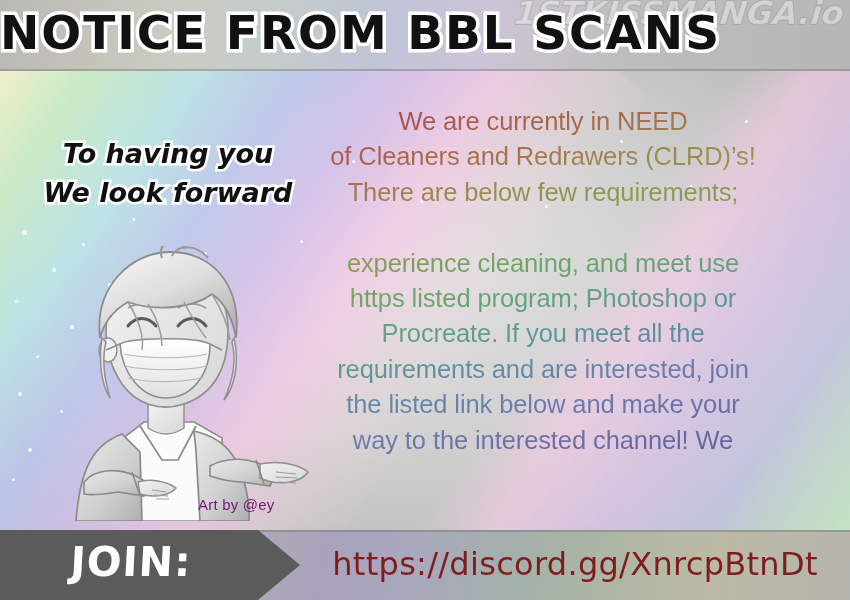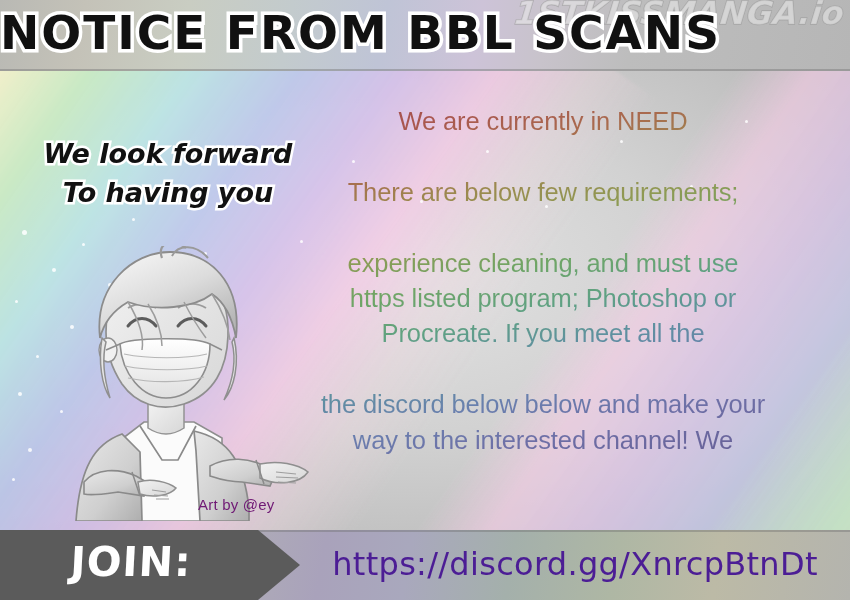--- a/index.html
+++ b/index.html
@@ -352,7 +352,7 @@
 
   <div class="body-text">
     <span>We are currently in <span class="u">NEED</span></span><br>
-    <br>
+    <span>of Cleaners and Redrawers (CLRD)’s!</span><br>
     <span>There are below few requirements;</span><br>
     <br>
     <span>experience cleaning, and must use</span><br>

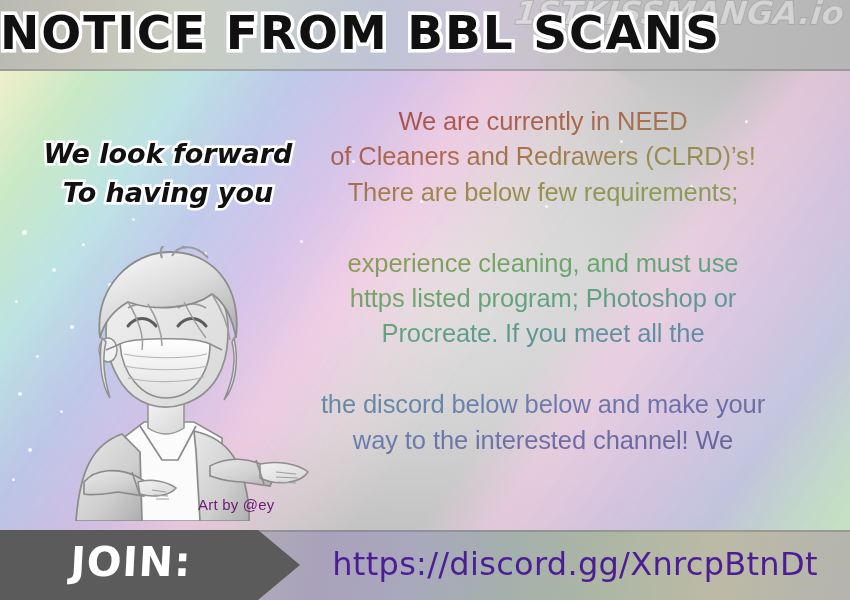--- a/index.html
+++ b/index.html
@@ -266,8 +266,8 @@
   </div>
 
   <div class="left-head">
+    <div>To having you</div>
     <div>We look forward</div>
-    <div>To having you</div>
   </div>
 
   <div class="character">

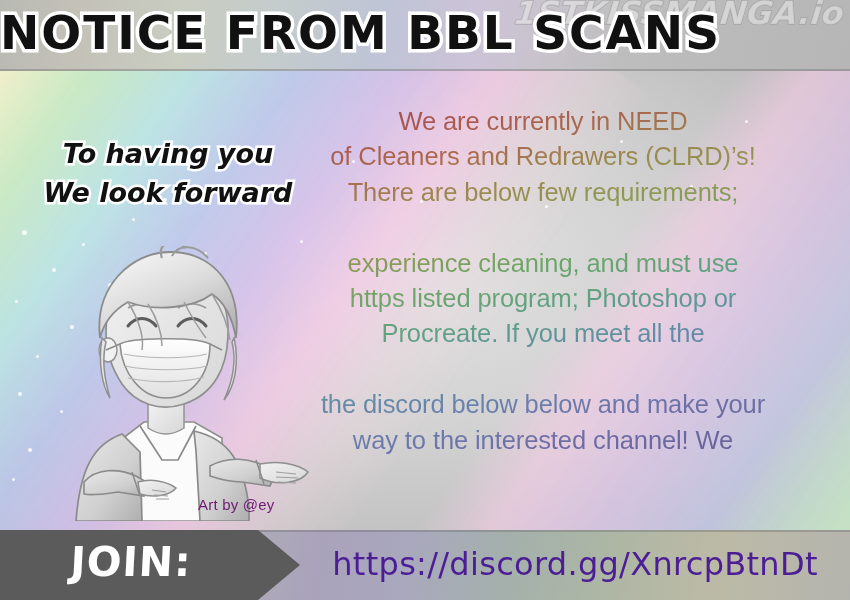--- a/index.html
+++ b/index.html
@@ -355,7 +355,7 @@
     <span>of Cleaners and Redrawers (CLRD)’s!</span><br>
     <span>There are below few requirements;</span><br>
     <br>
-    <span>experience cleaning, and must use</span><br>
+    <span>experience cleaning, and meet use</span><br>
     <span>https listed program; Photoshop or</span><br>
     <span>Procreate. If you meet all the</span><br>
     <br>

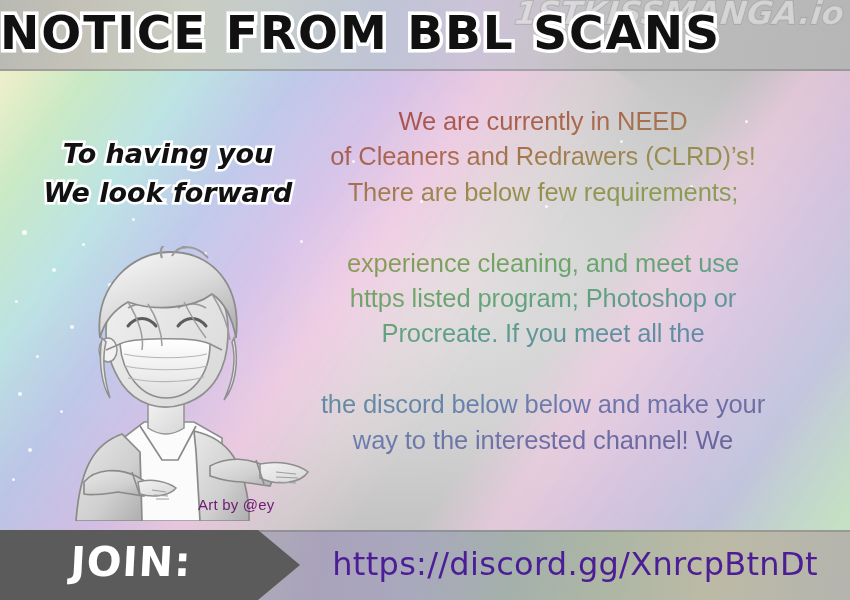--- a/index.html
+++ b/index.html
@@ -358,7 +358,7 @@
     <span>experience cleaning, and meet use</span><br>
     <span>https listed program; Photoshop or</span><br>
     <span>Procreate. If you meet all the</span><br>
-    <br>
+    <span>requirements and are interested, join</span><br>
     <span>the discord below below and make your</span><br>
     <span>way to the interested channel! We</span><br>
   </div>

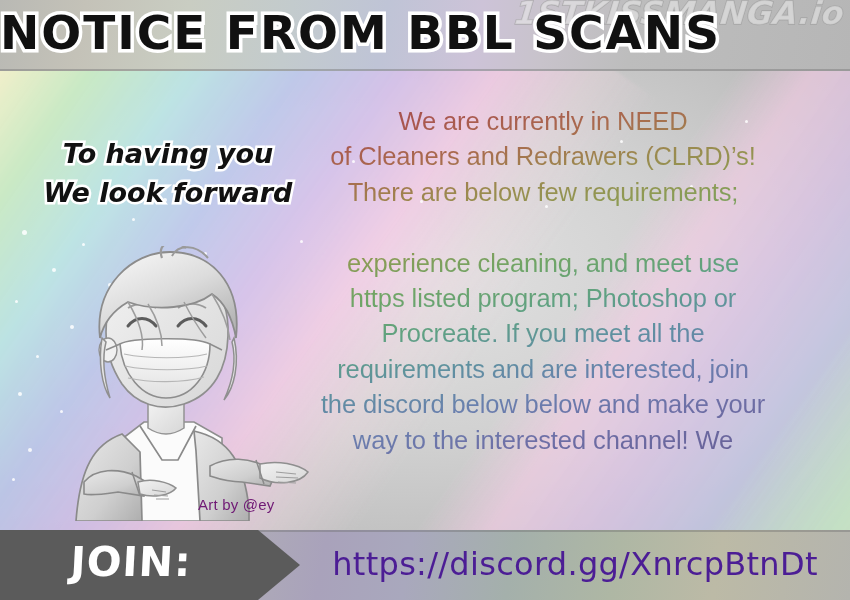--- a/index.html
+++ b/index.html
@@ -359,7 +359,7 @@
     <span>https listed program; Photoshop or</span><br>
     <span>Procreate. If you meet all the</span><br>
     <span>requirements and are interested, join</span><br>
-    <span>the discord below below and make your</span><br>
+    <span>the listed link below and make your</span><br>
     <span>way to the interested channel! We</span><br>
   </div>
 

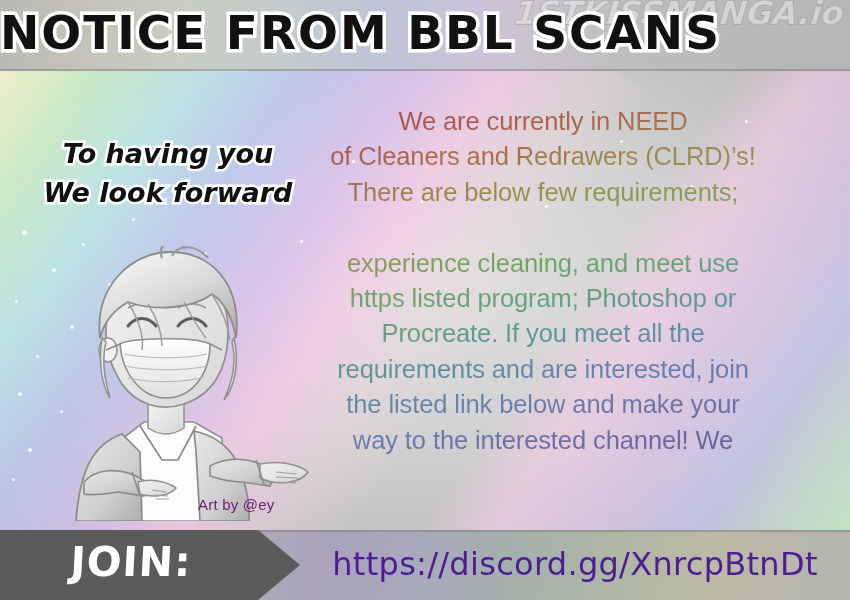--- a/index.html
+++ b/index.html
@@ -218,7 +218,7 @@
     font-family:"DejaVu Sans", sans-serif;
     font-size:32px;
     letter-spacing:.3px;
-    color:#4c1d95;
+    color:#7f1d1d;
     white-space:nowrap;
   }
 </style>

